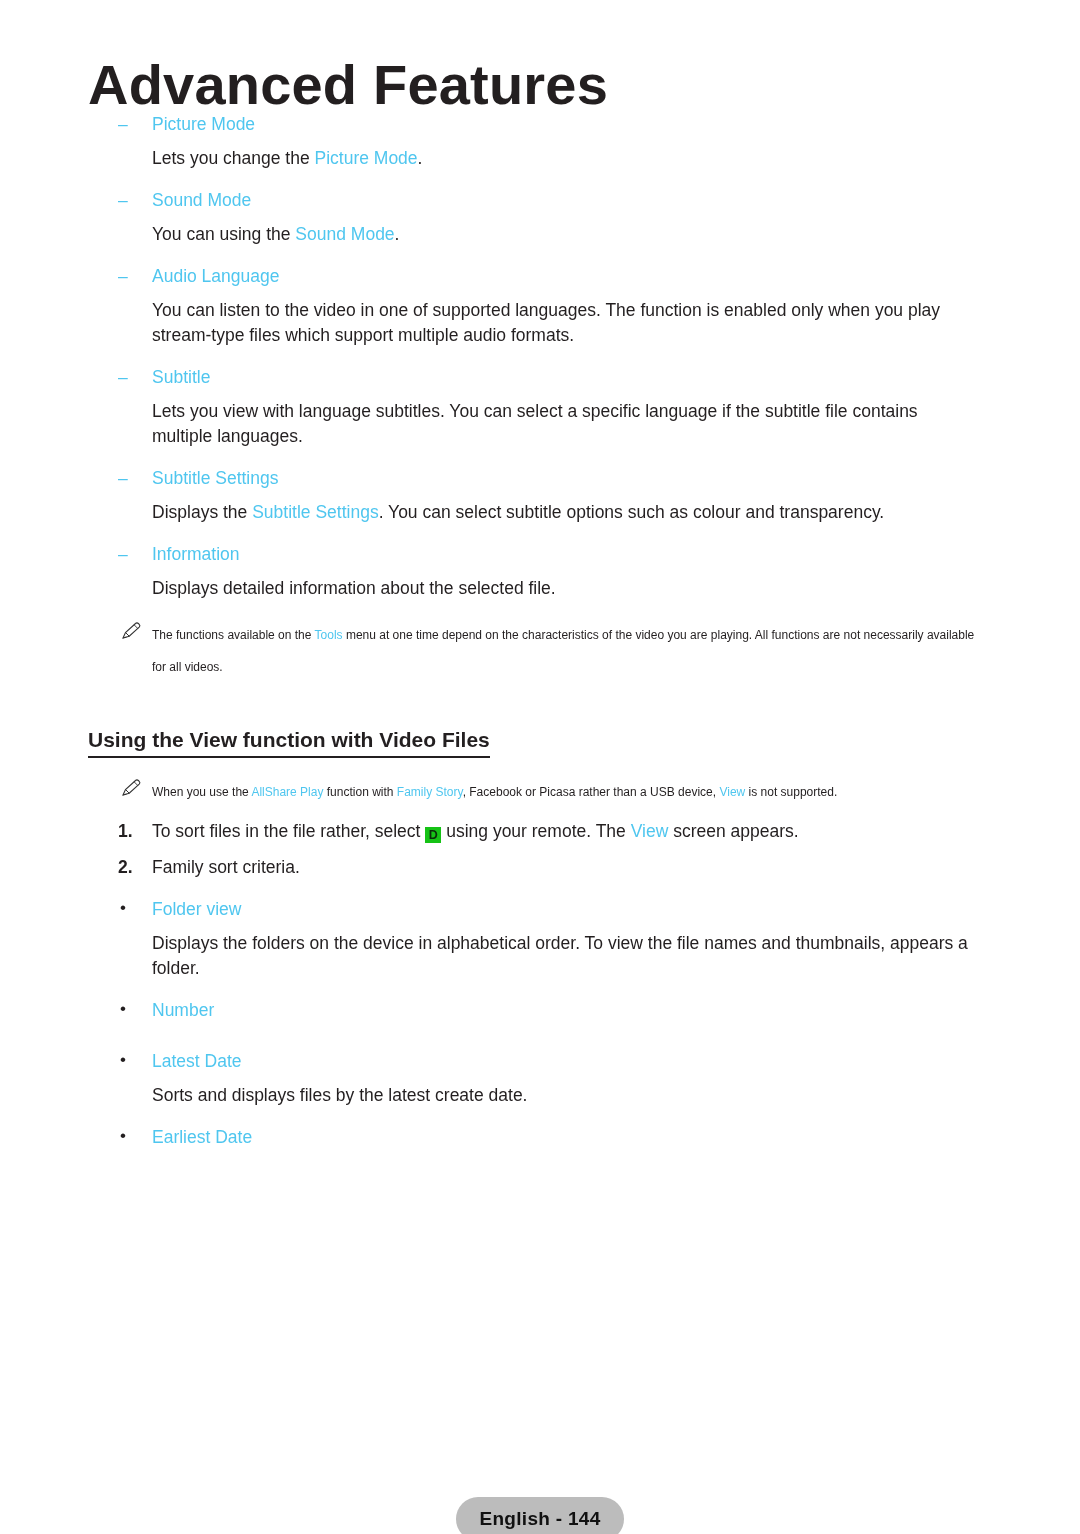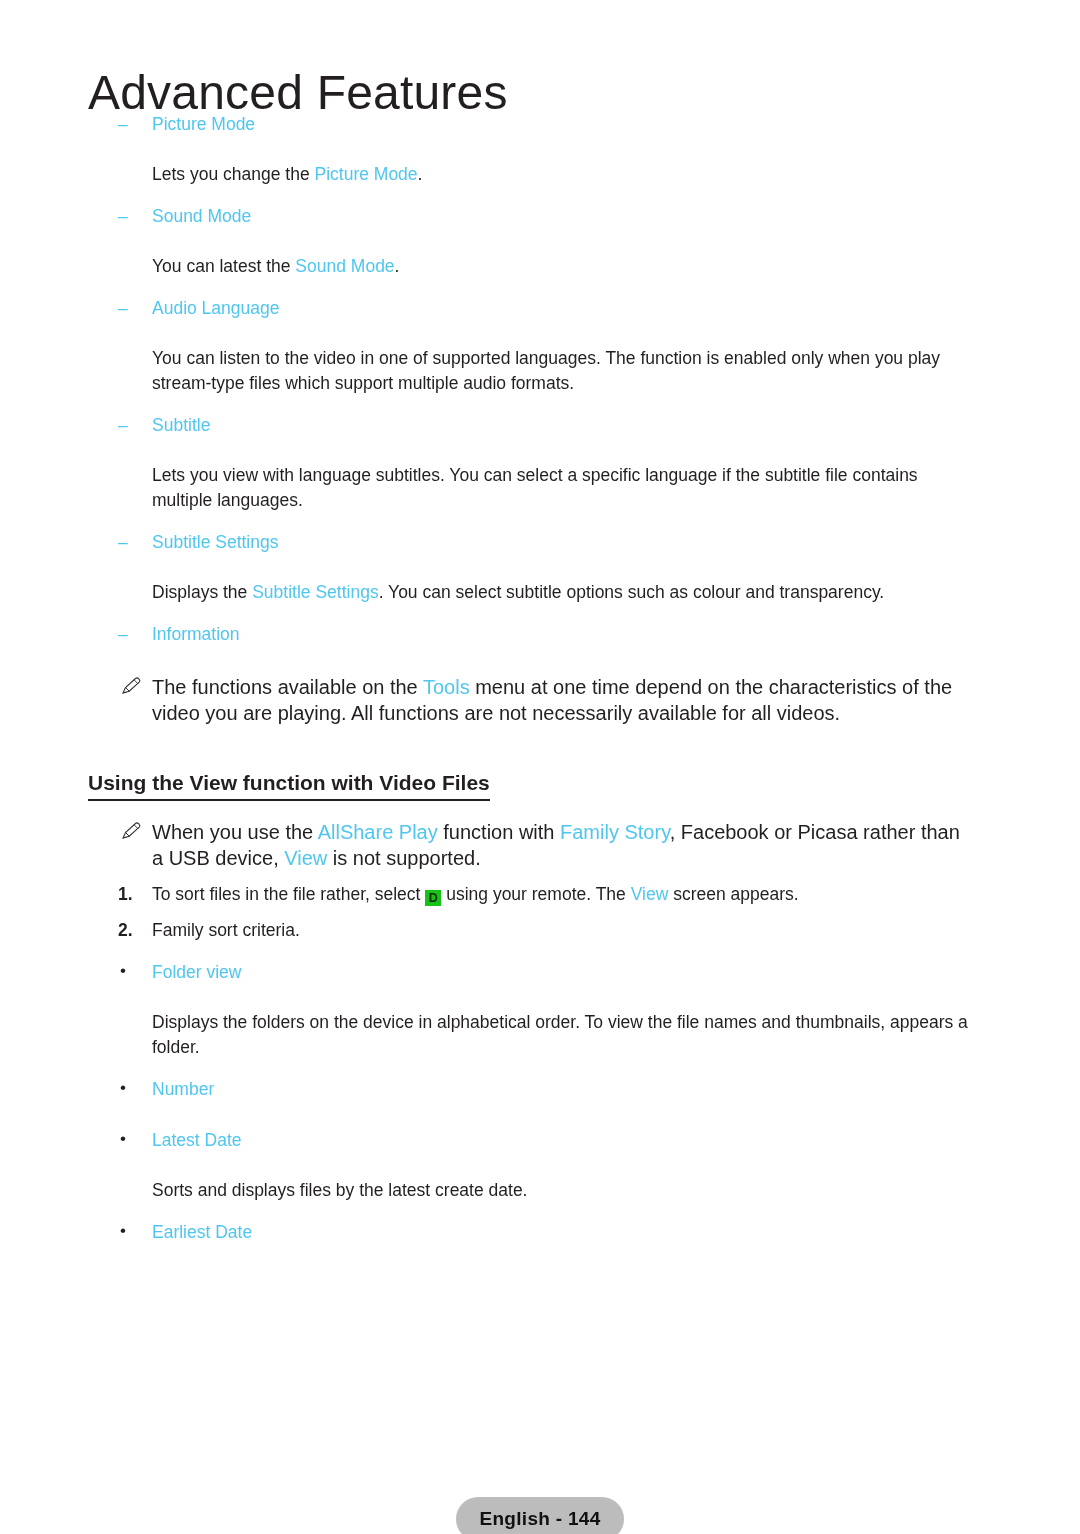--- a/index.html
+++ b/index.html
@@ -28,13 +28,12 @@
     position: absolute;
     left: 88px;
     top: 57px;
-    font-size: 48px;
-    font-weight: 400;
+    font-size: 56px;
+    font-weight: 700;
     letter-spacing: 0.2px;
     color: #231f20;
     line-height: 1.0;
     white-space: nowrap;
-    margin-top: 12px;
   }
 
   

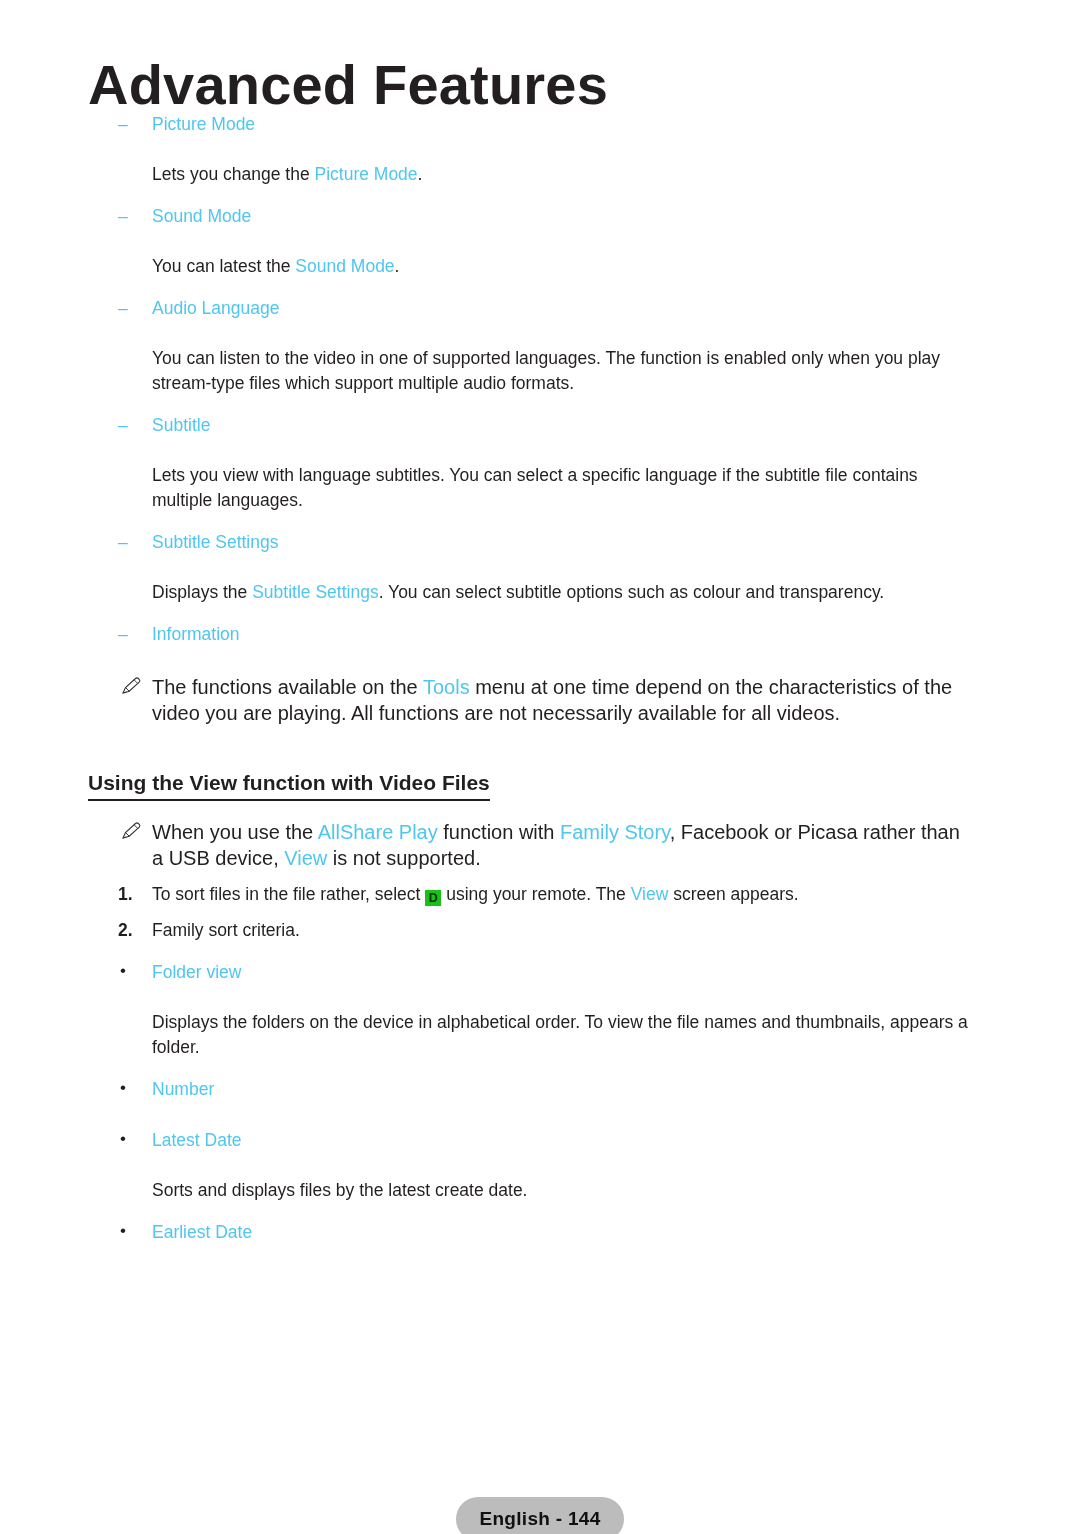--- a/index.html
+++ b/index.html
@@ -87,7 +87,6 @@
     line-height: 25px;
     color: #231f20;
     text-align: left;
-    margin-top: 16px;
   }
 
   .note {

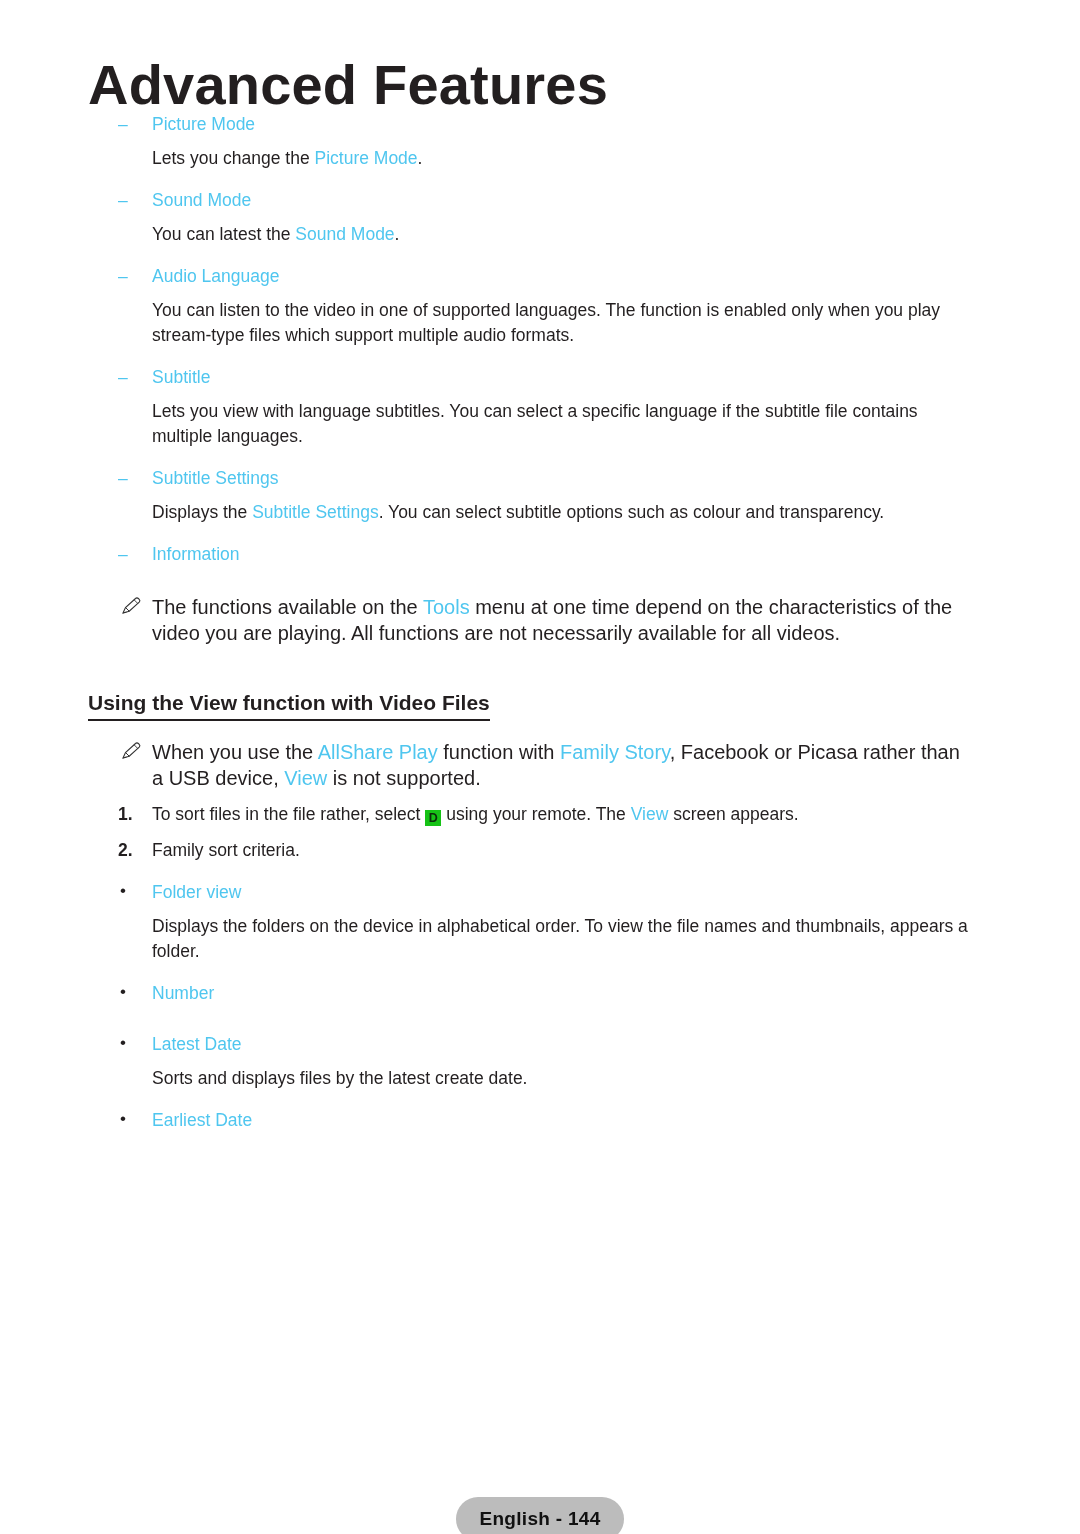--- a/index.html
+++ b/index.html
@@ -214,7 +214,7 @@
     </div>
     <div class="sp-sm"></div>
     <div class="body-text">
-      <span>You can latest the </span><span class="blue">Sound Mode</span><span>.</span>
+      <span>You can using the </span><span class="blue">Sound Mode</span><span>.</span>
     </div>
 
     <div class="sp-md"></div>

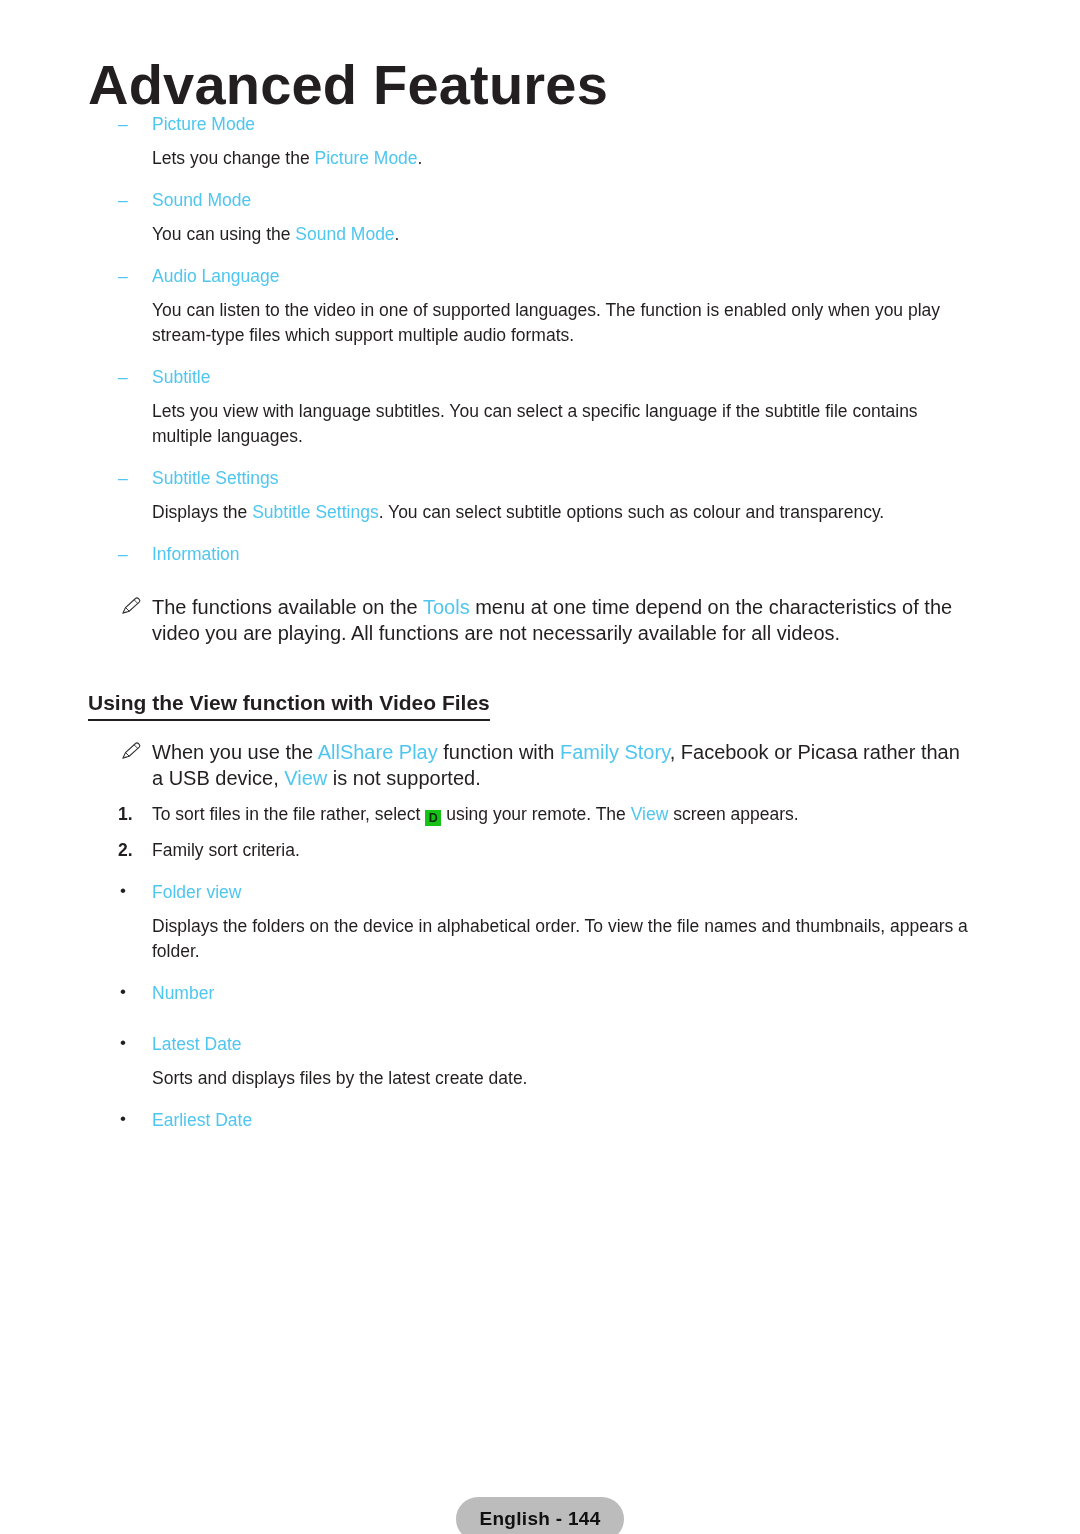--- a/index.html
+++ b/index.html
@@ -253,6 +253,7 @@
       <span>Information</span>
     </div>
     <div class="sp-sm"></div>
+    <div class="body-text">Displays detailed information about the selected file.</div>
 
     <div class="sp-md"></div>
 

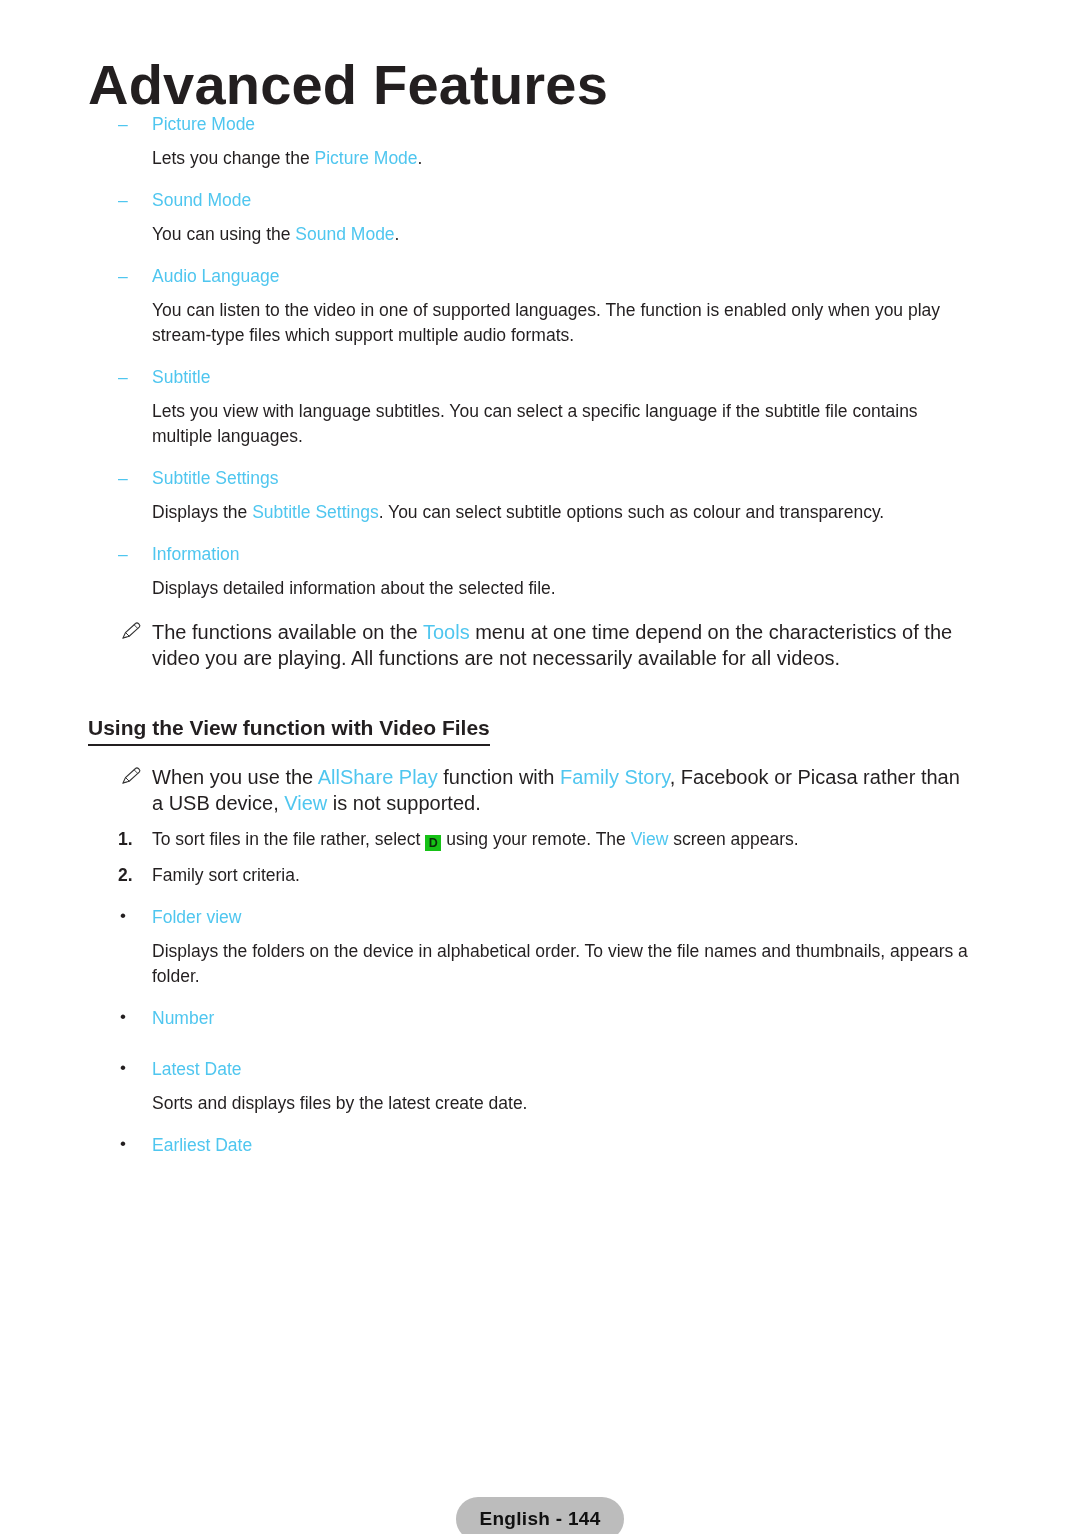--- a/index.html
+++ b/index.html
@@ -94,8 +94,8 @@
     margin-left: 120px;
     margin-right: 105px;
     padding-left: 32px;
-    font-size: 20px;
-    line-height: 26px;
+    font-size: 12px;
+    line-height: 32px;
     color: #231f20;
   }
   .note-icon {

